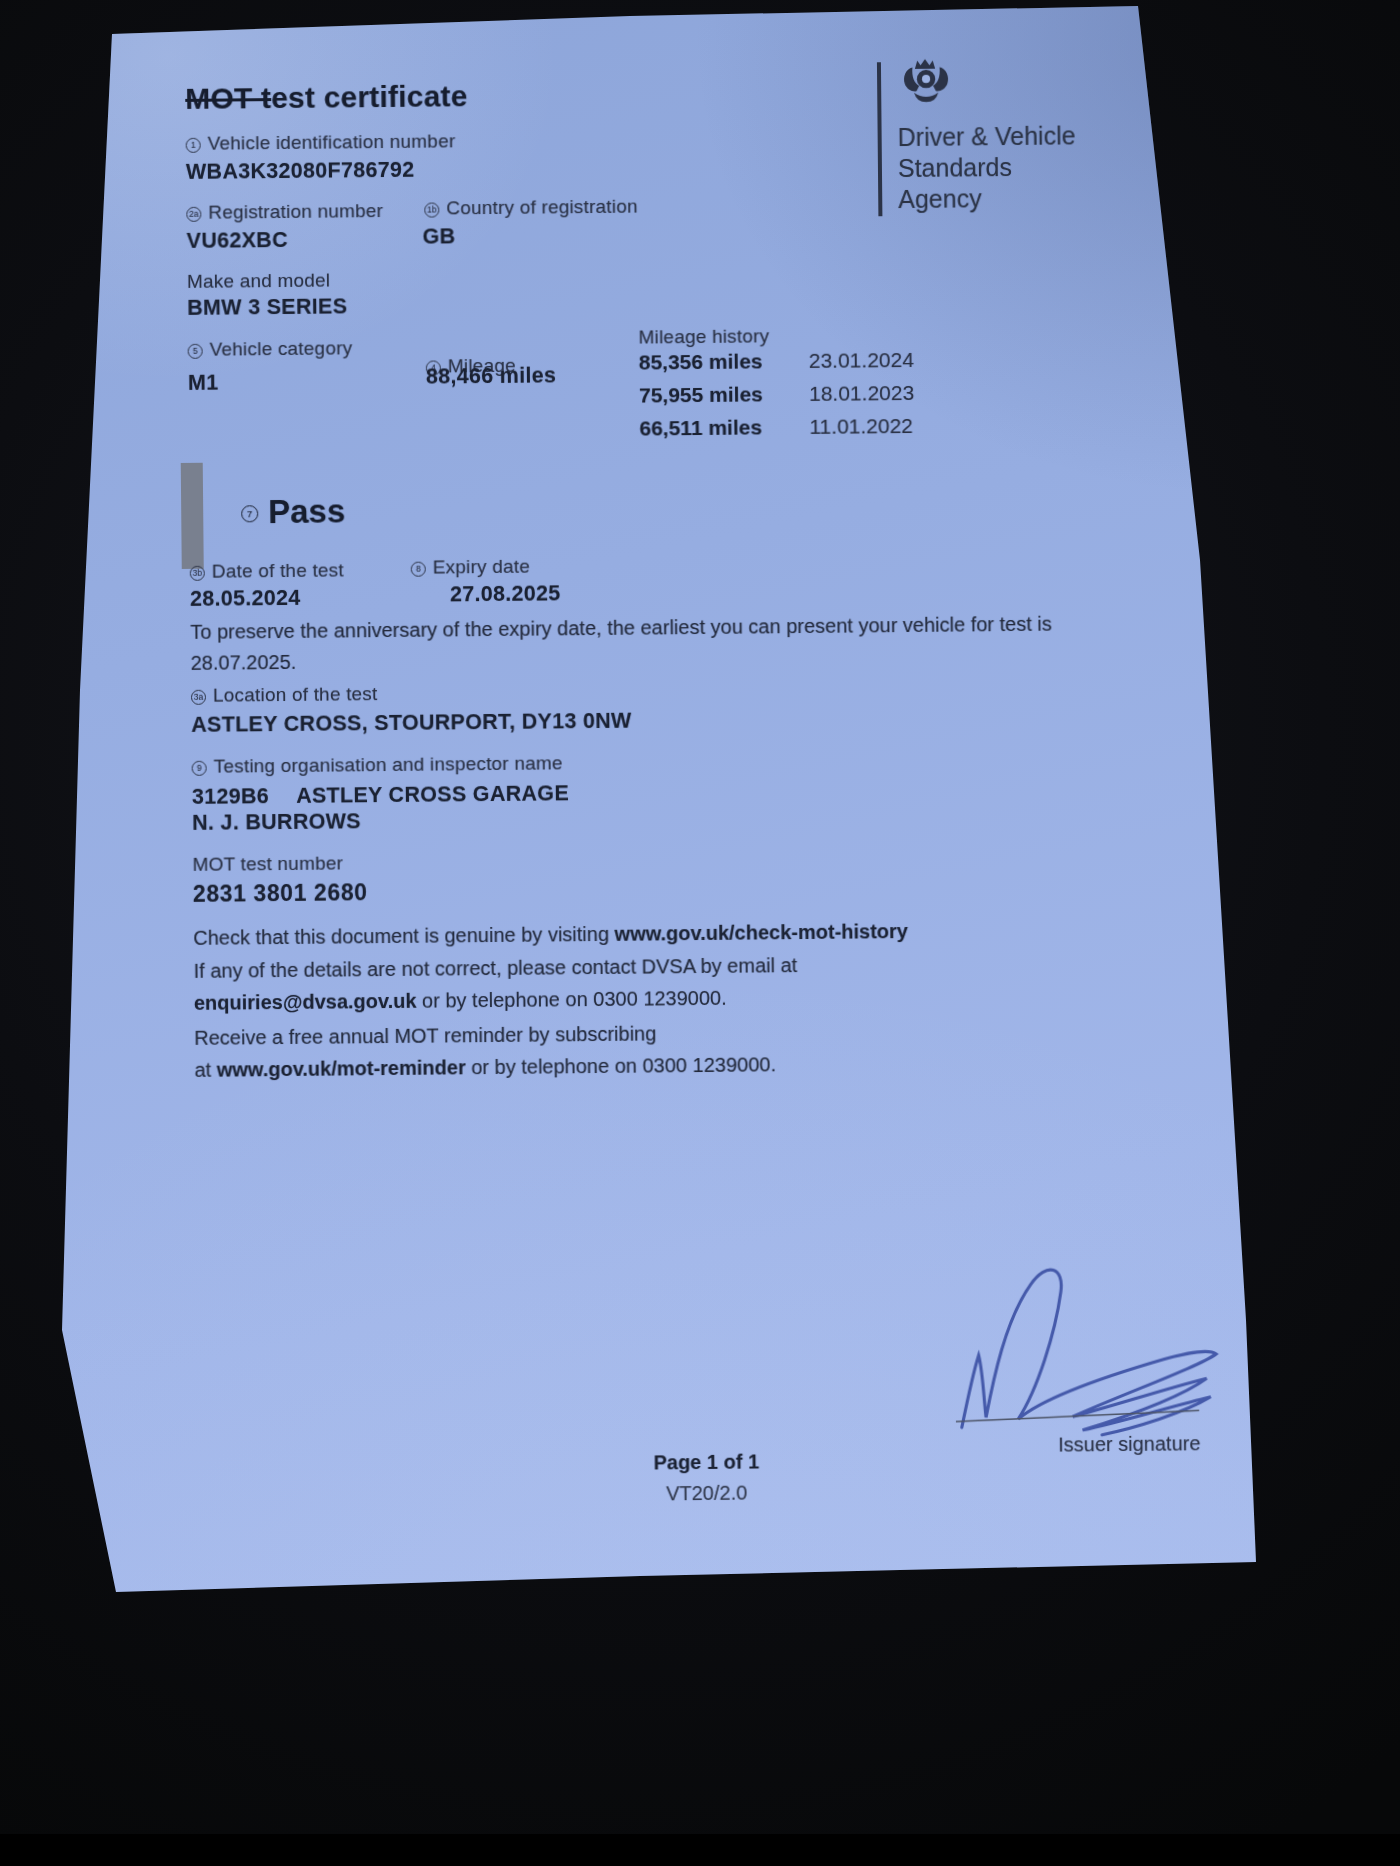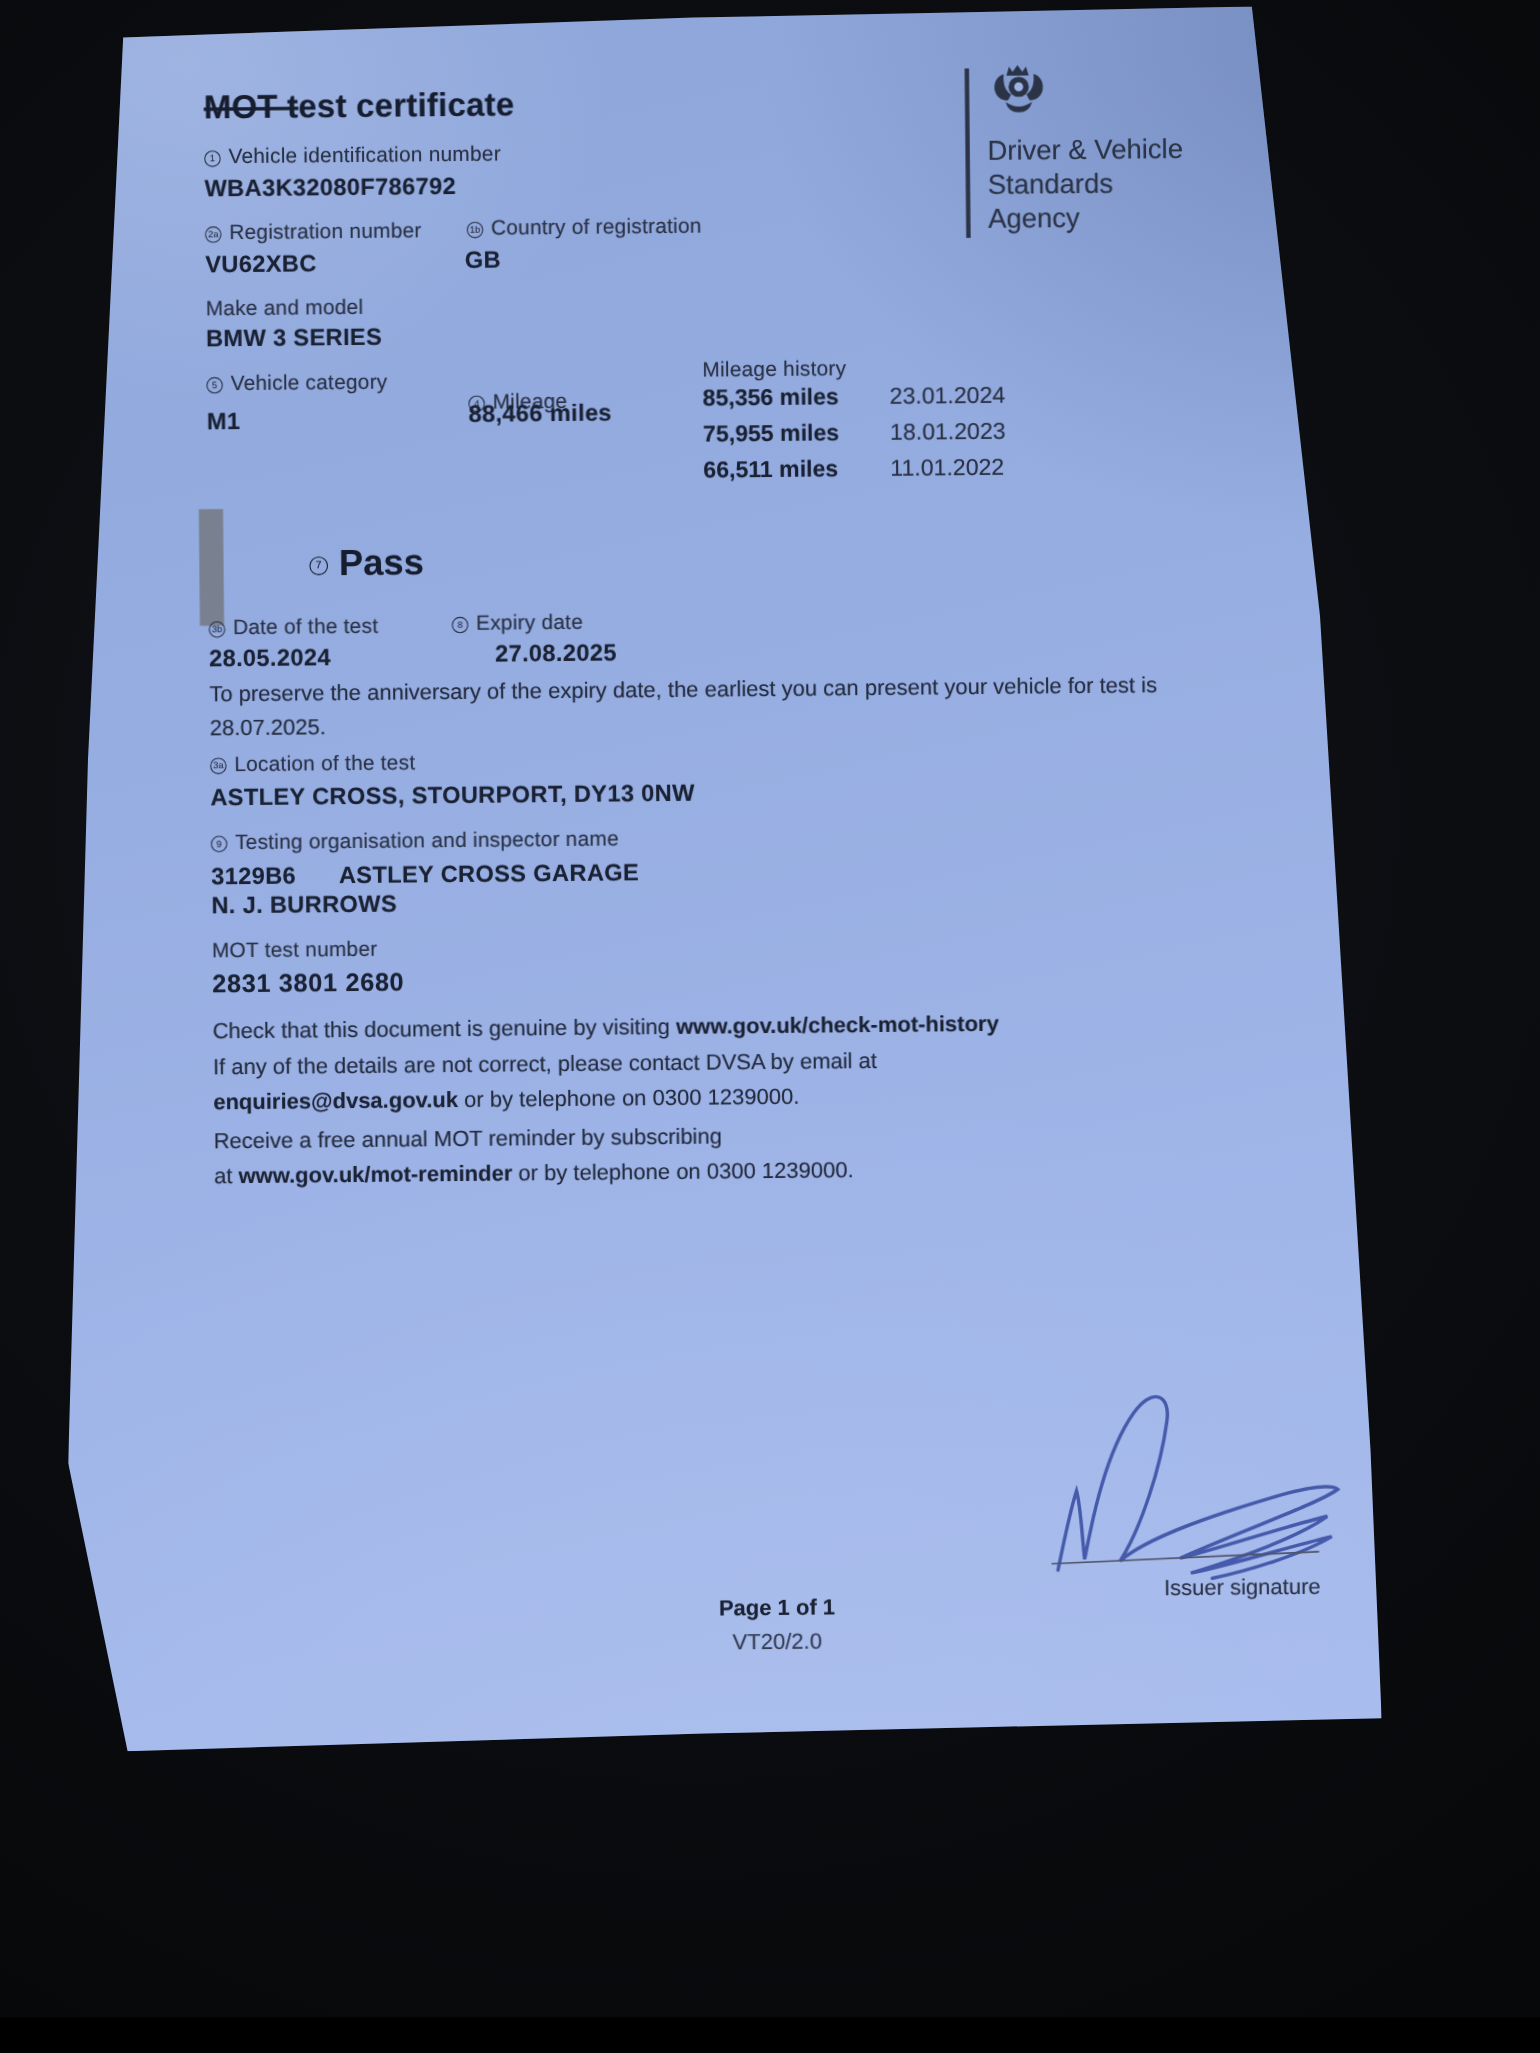--- a/index.html
+++ b/index.html
@@ -65,7 +65,7 @@
   .mh-r0{top:349px;} .mh-r1{top:382px;} .mh-r2{top:415px;}
   
   .pass-bar{left:184px;top:458px;width:22px;height:106px;background:#79808f;}
-  .pass-line{left:244px;top:488px;font-size:33px;font-weight:700;color:#161d2e;margin-left:40px;}
+  .pass-line{left:244px;top:488px;font-size:33px;font-weight:700;color:#161d2e;}
   .pass-line .marker{min-width:17px;height:17px;font-size:9.5px;vertical-align:6px;margin-right:10px;font-weight:400;}
   
   .f-date-label{left:192px;top:556px;}

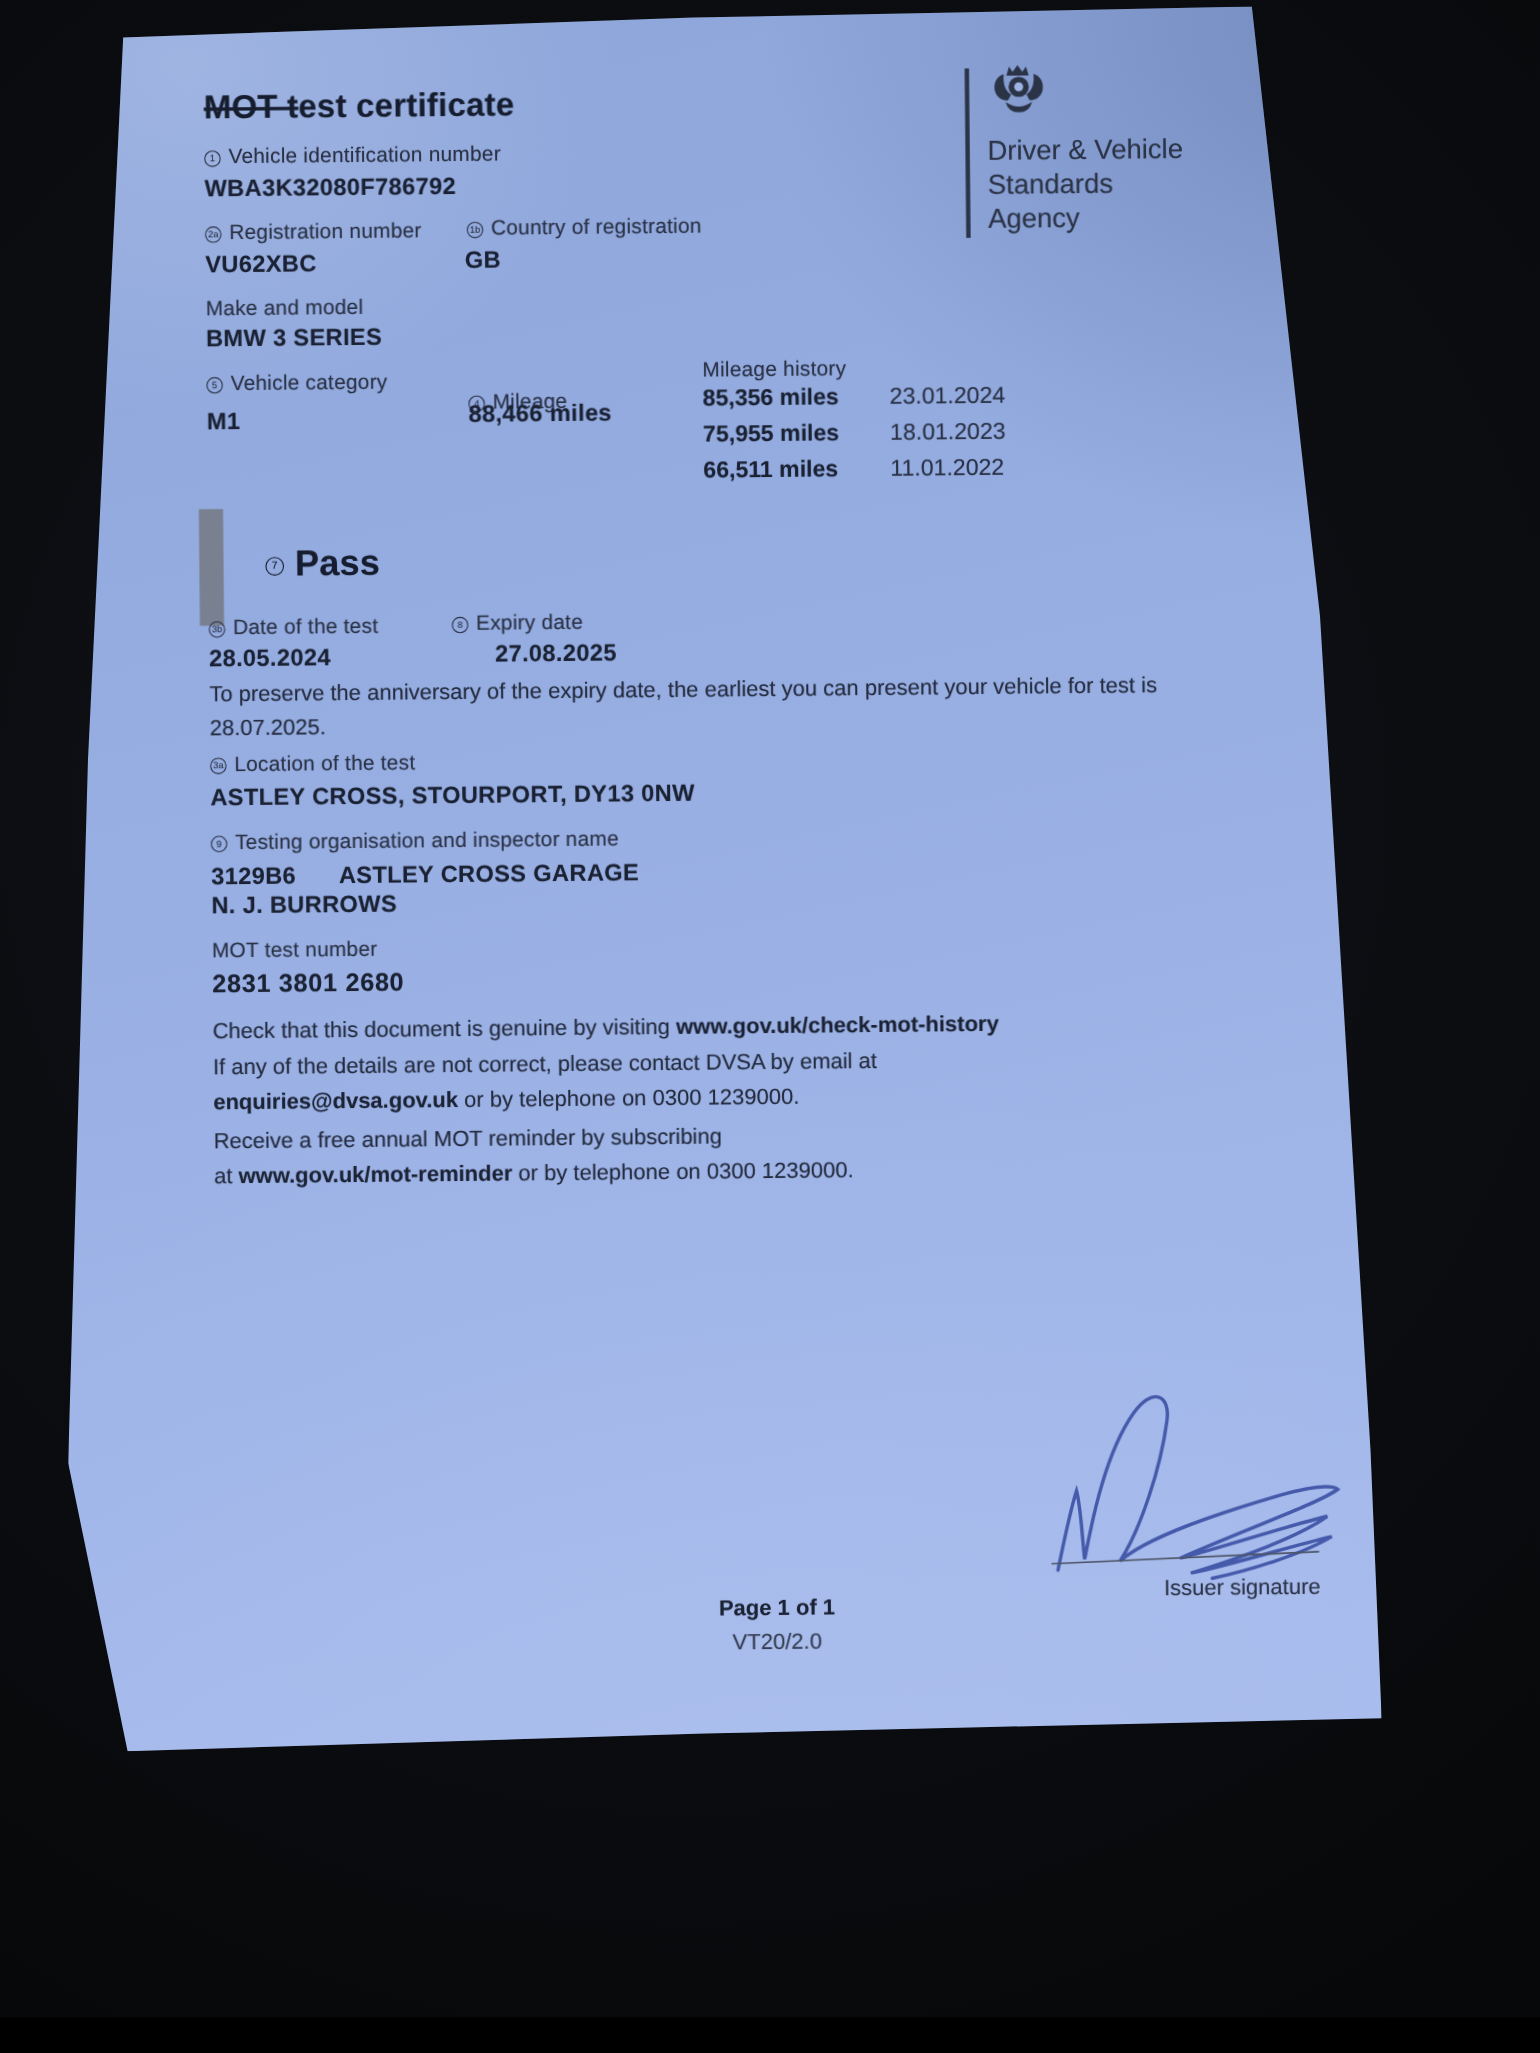--- a/index.html
+++ b/index.html
@@ -78,7 +78,7 @@
   .f-loc-value{left:192px;top:708px;}
   .f-org-label{left:192px;top:751px;}
   .org-line{left:192px;top:780px;}
-  .org-line .code{margin-right:39px;}
+  .org-line .code{margin-right:27px;}
   .inspector{left:192px;top:806px;}
   .f-mot-label{left:192px;top:849px;}
   .f-mot-value{left:192px;top:876px;font-size:23px;letter-spacing:0.6px;}

